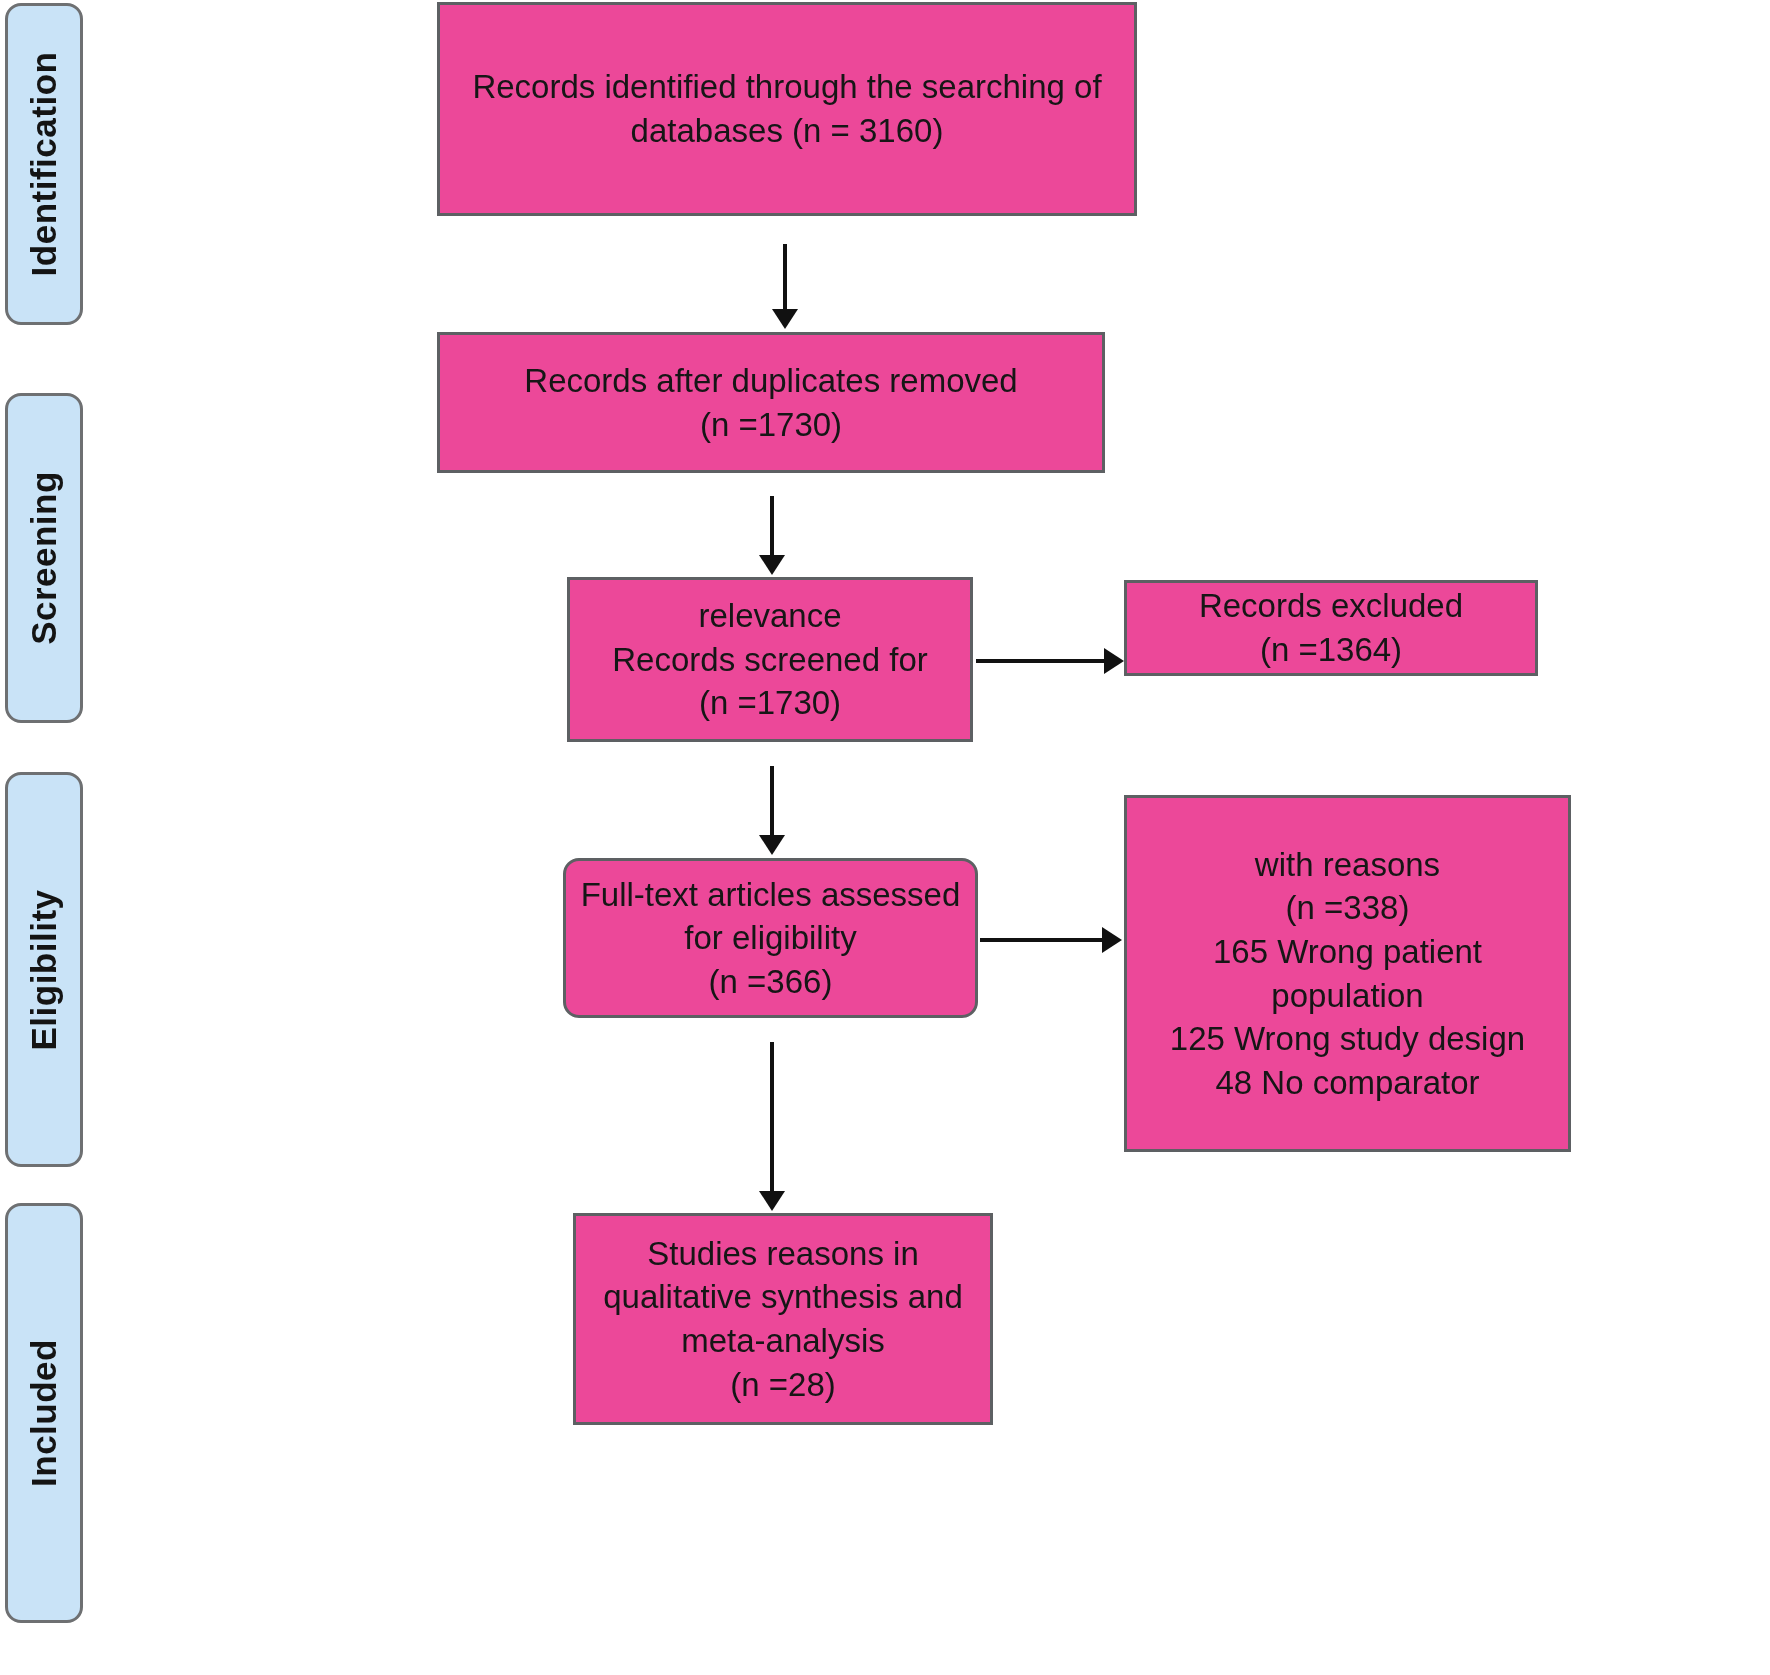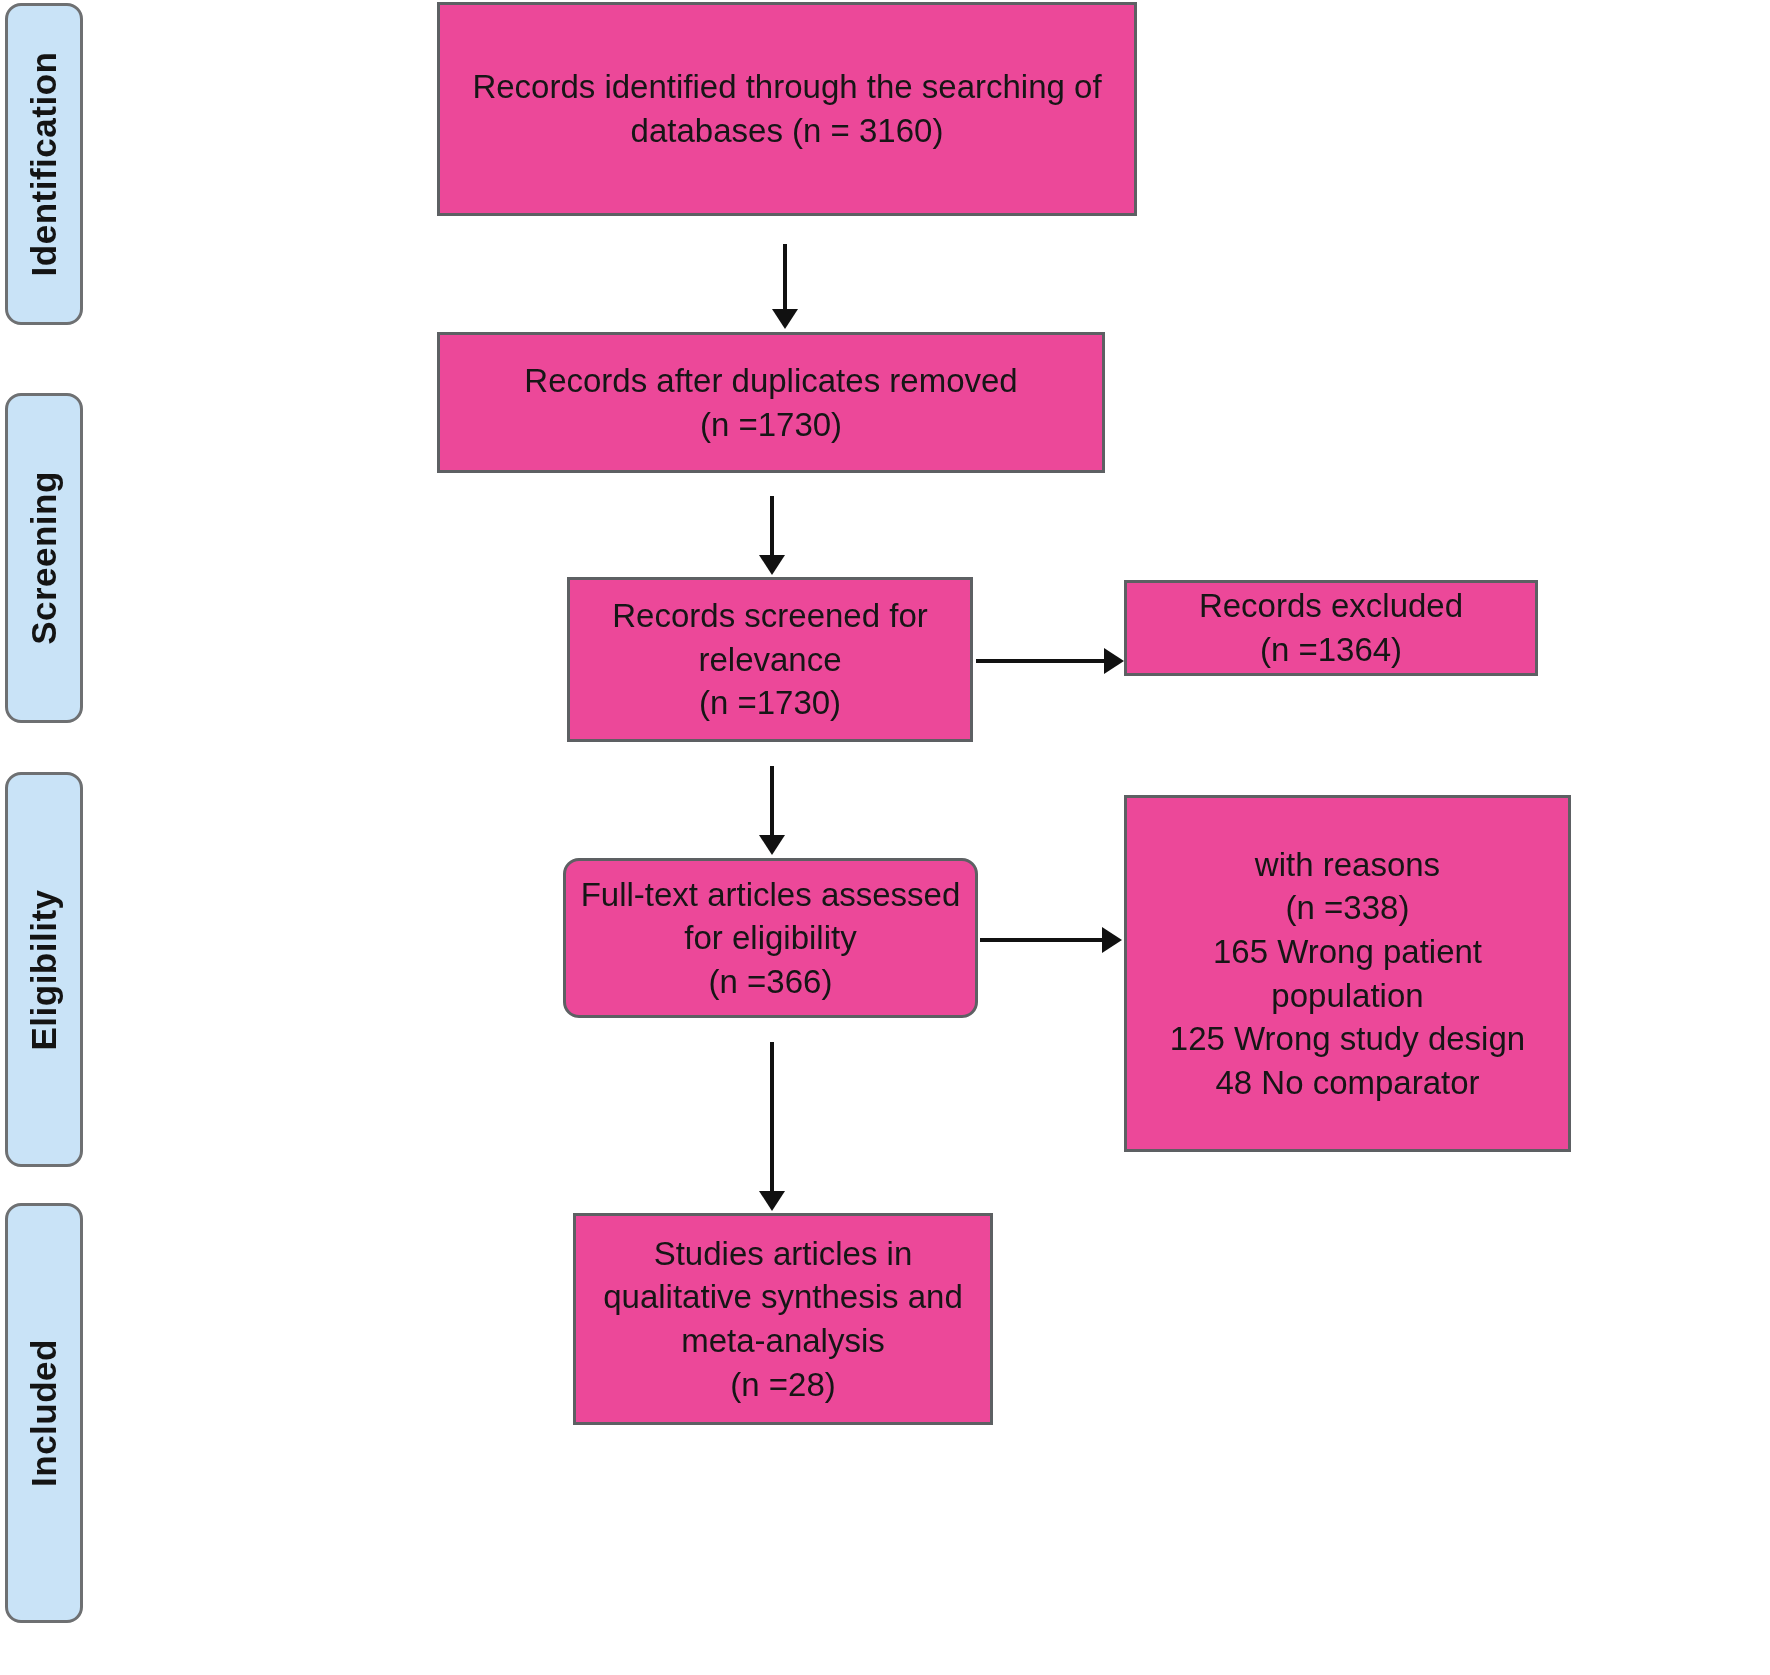--- a/index.html
+++ b/index.html
@@ -154,8 +154,8 @@
 
   <div class="box" id="box-screened">
     <span class="lines">
+      <span class="ln">relevance</span>
       <span class="ln">Records screened for</span>
-      <span class="ln">relevance</span>
       <span class="ln">(n =1730)</span>
     </span>
   </div>

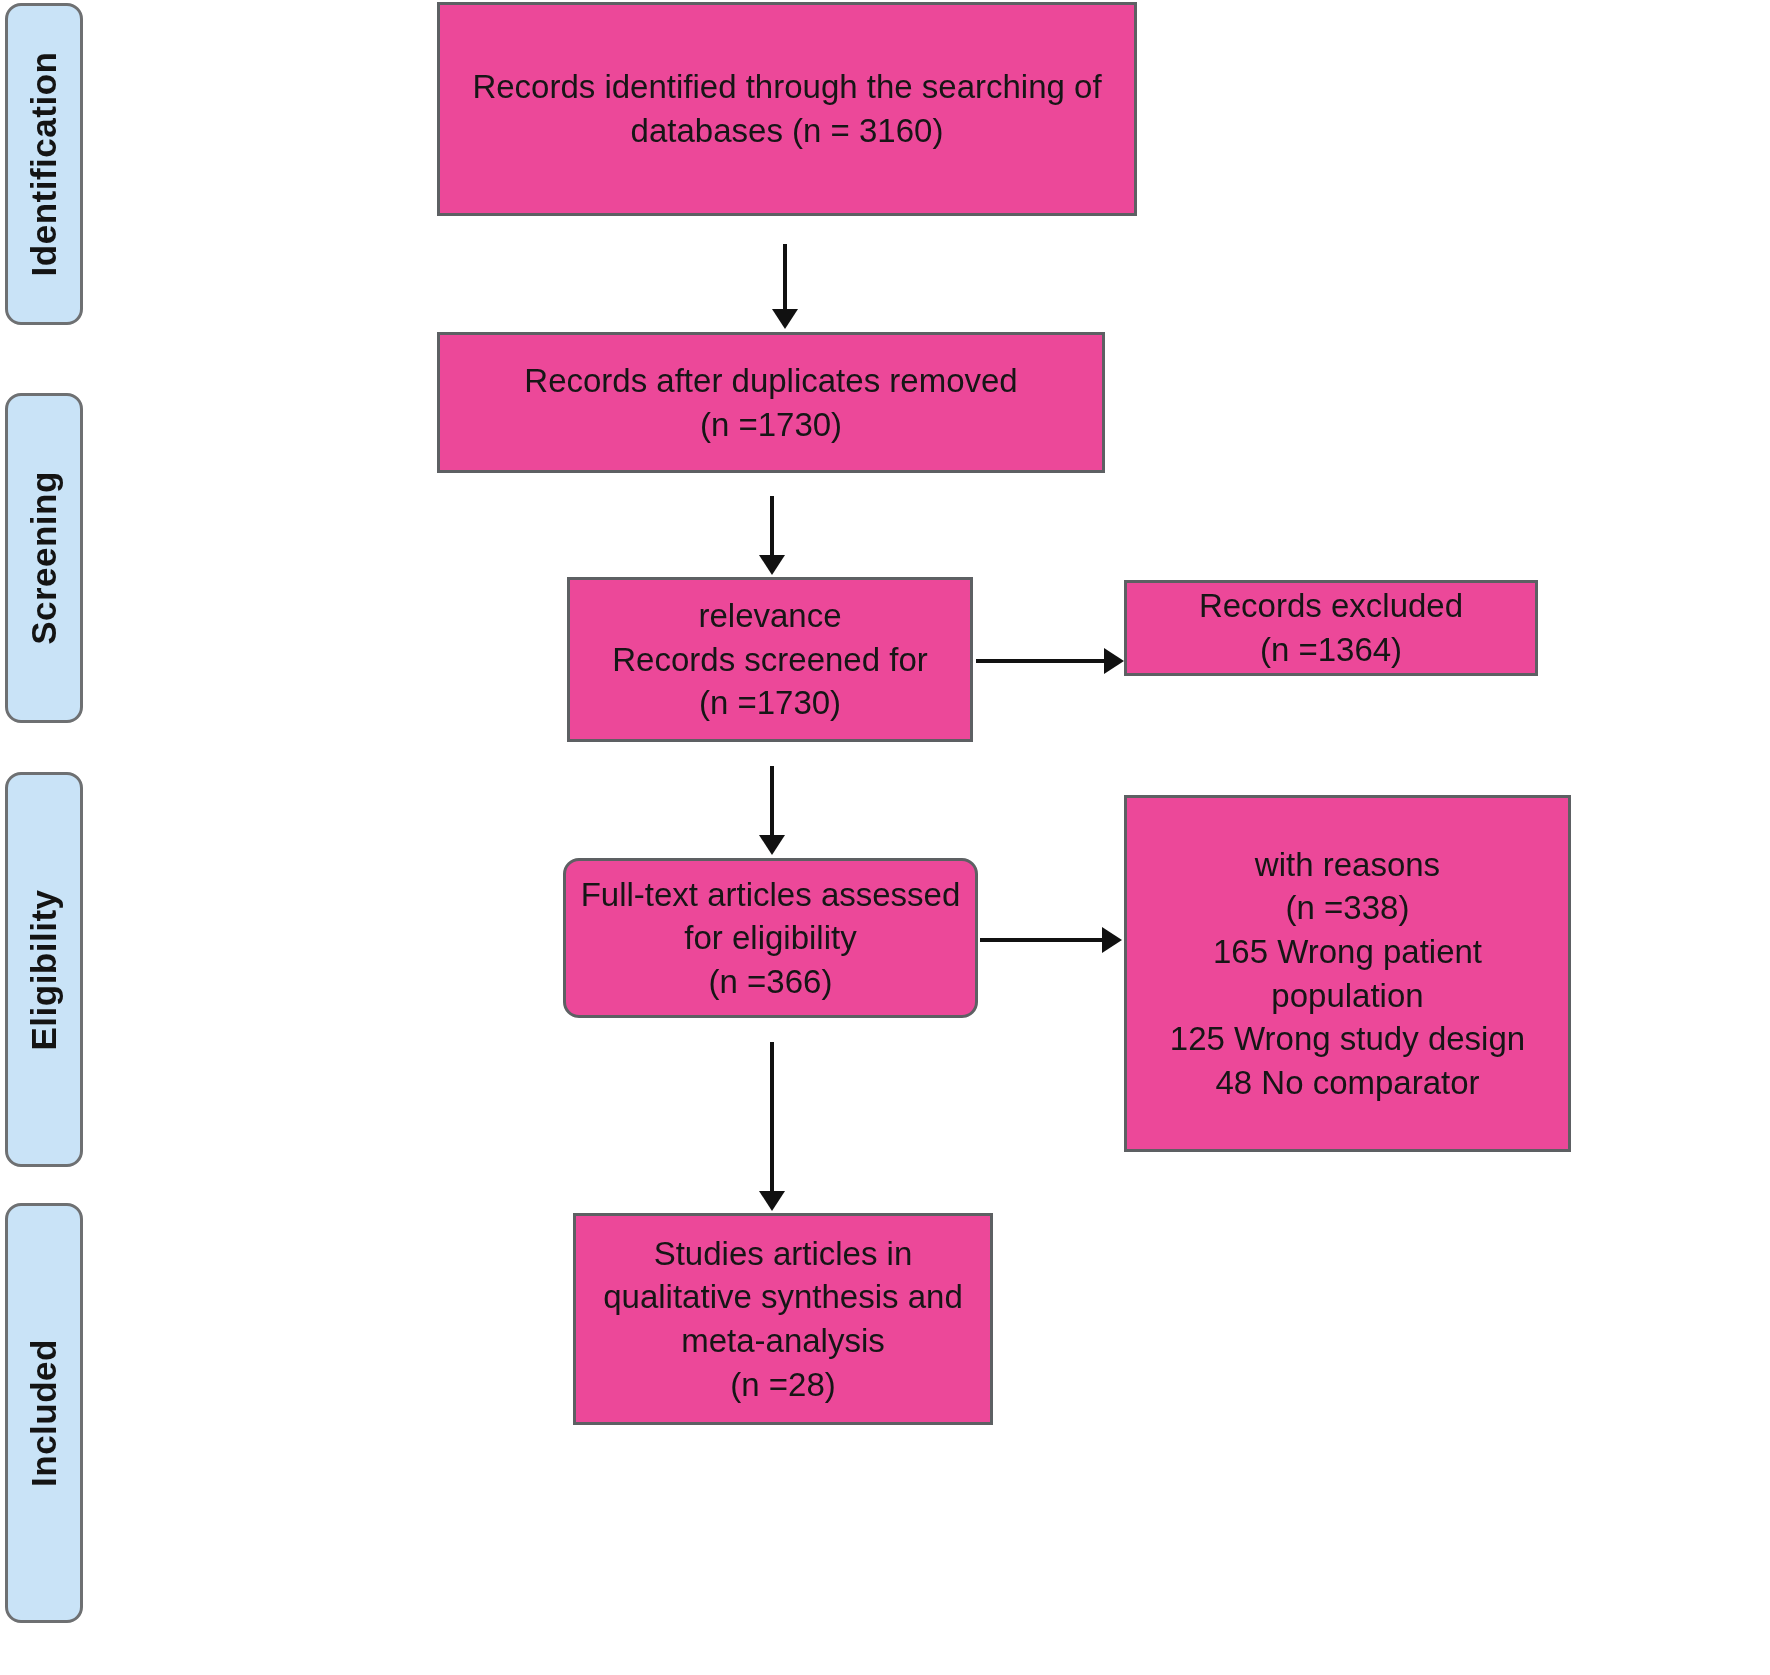--- a/index.html
+++ b/index.html
@@ -196,7 +196,7 @@
 
   <div class="box" id="box-included">
     <span class="lines">
-      <span class="ln">Studies articles in</span>
+      <span class="ln">Studies reasons in</span>
       <span class="ln">qualitative synthesis and</span>
       <span class="ln">meta-analysis</span>
       <span class="ln">(n =28)</span>

